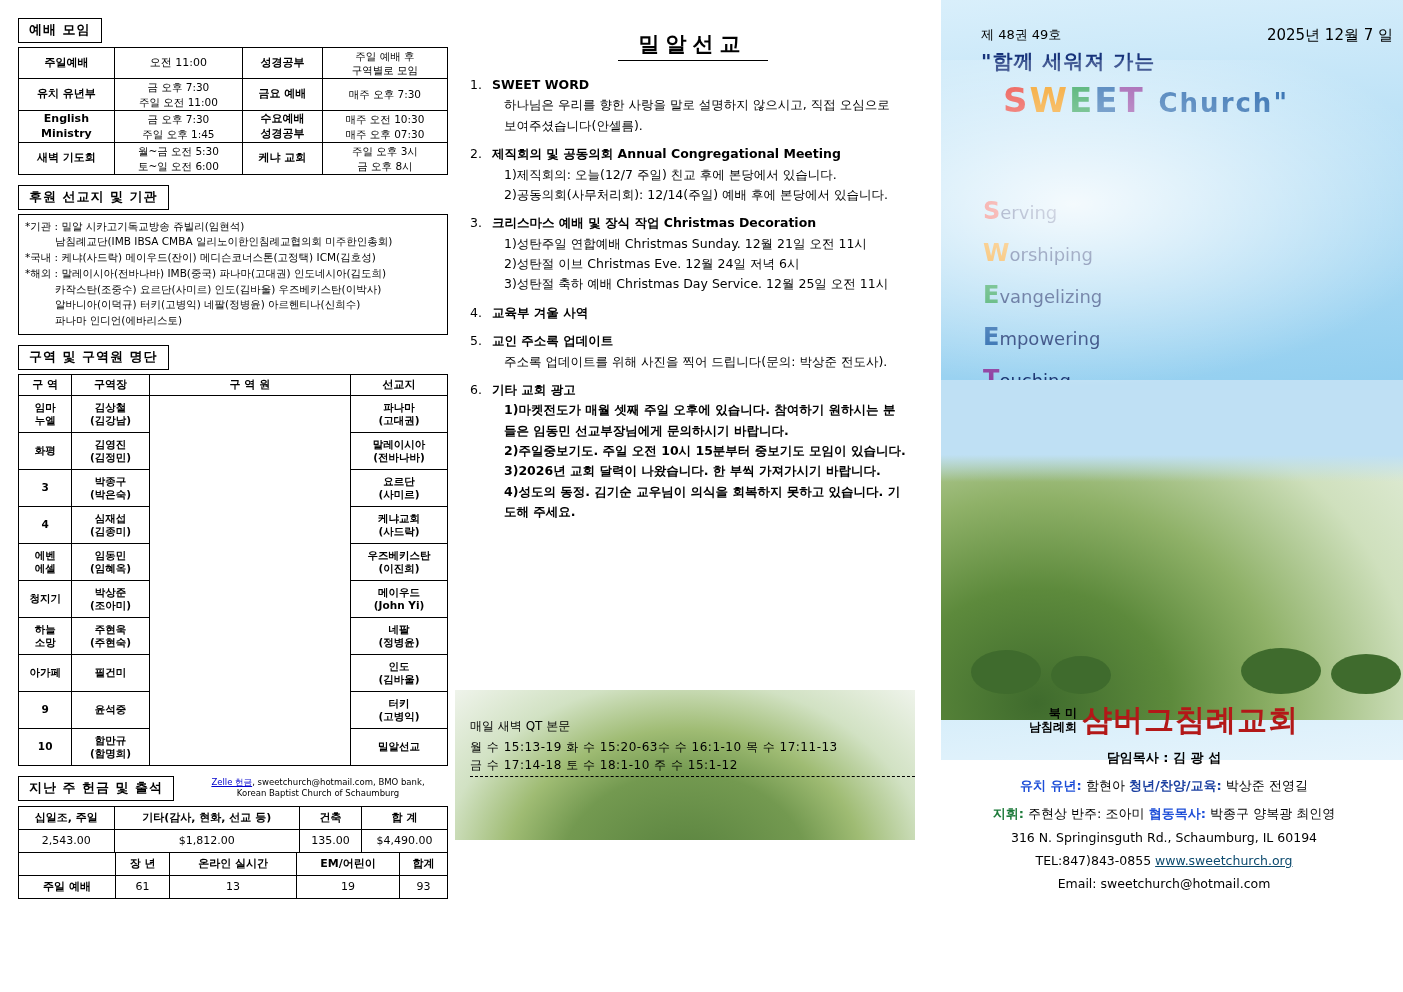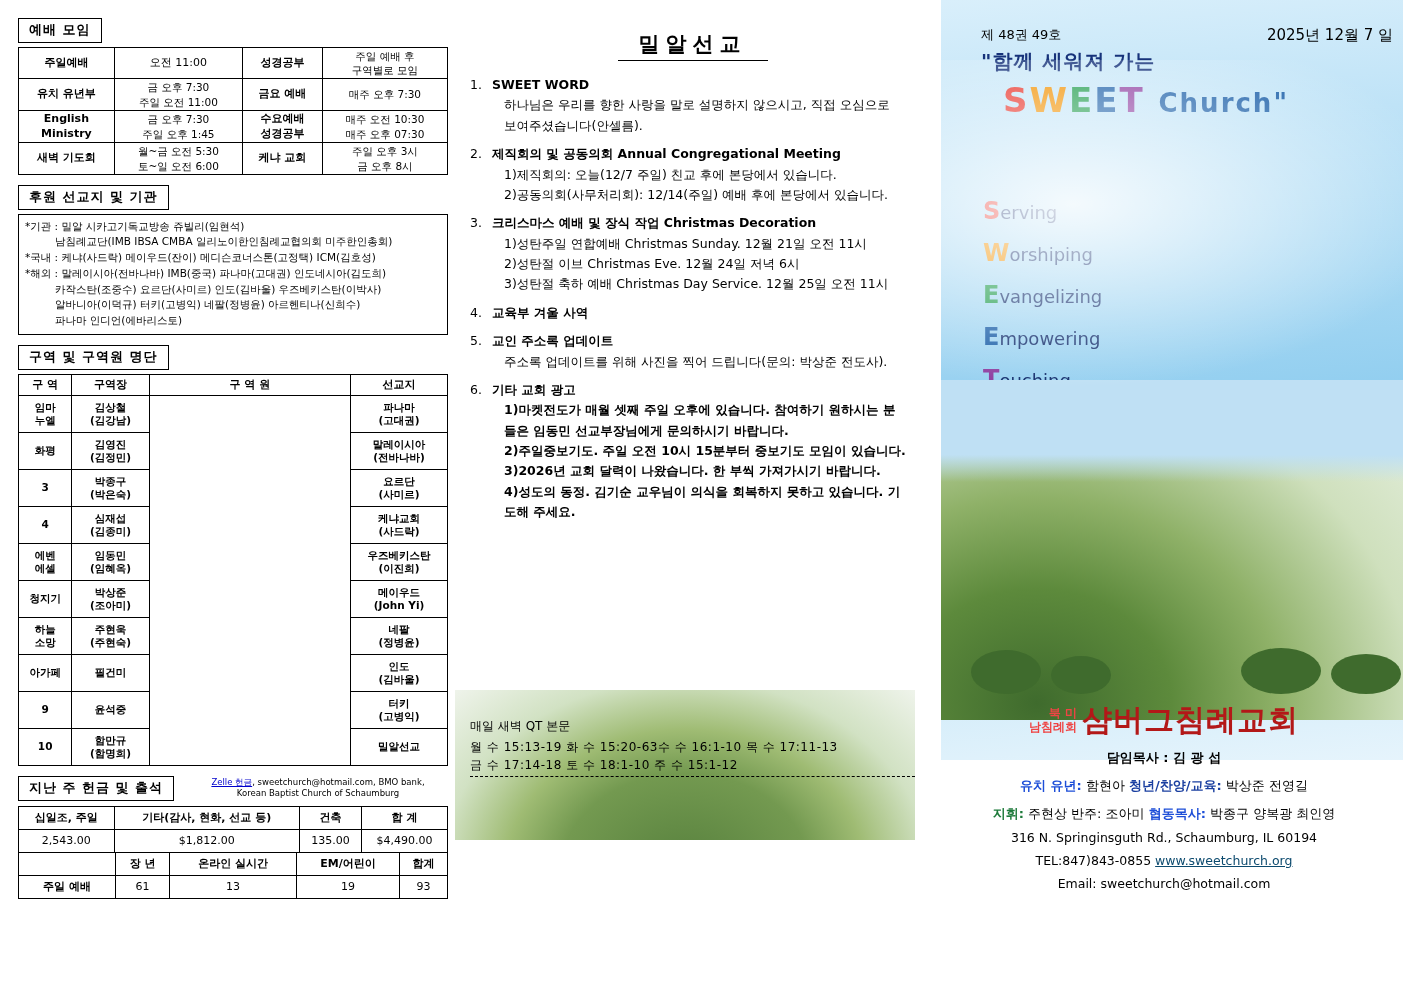--- a/index.html
+++ b/index.html
@@ -395,7 +395,7 @@
 
     <div class="footer">
       <div>
-        <span style="display:inline-block;vertical-align:middle;text-align:right;font-size:12px;color:#ef4444;font-weight:bold;line-height:1.15;">
+        <span style="display:inline-block;vertical-align:middle;text-align:right;font-size:12px;color:#000000;font-weight:bold;line-height:1.15;">
           <span>북      미</span><br>
           <span>남침례회</span>
         </span>

